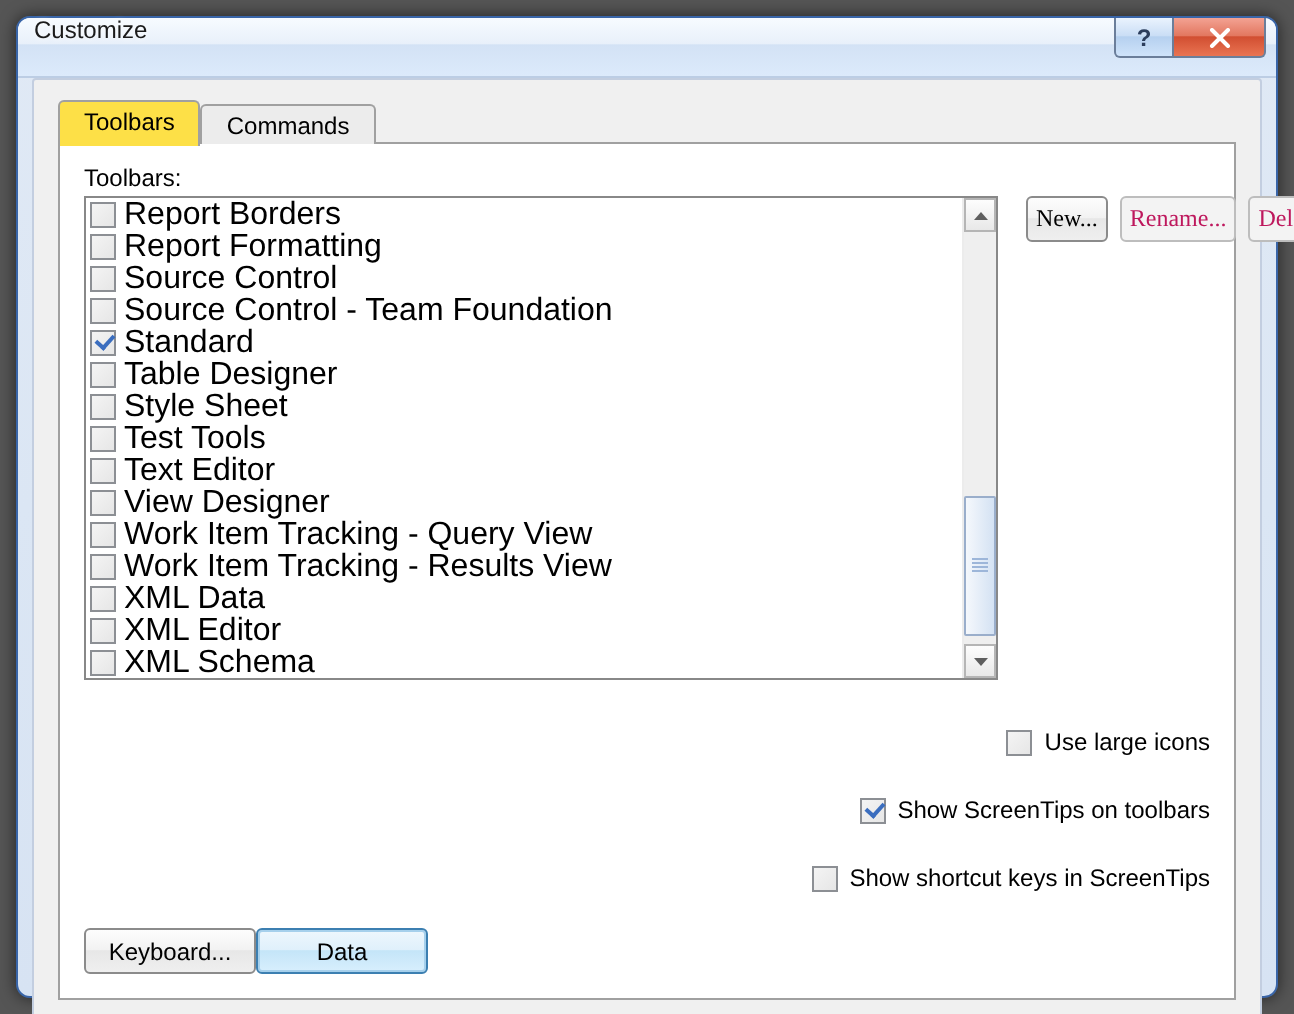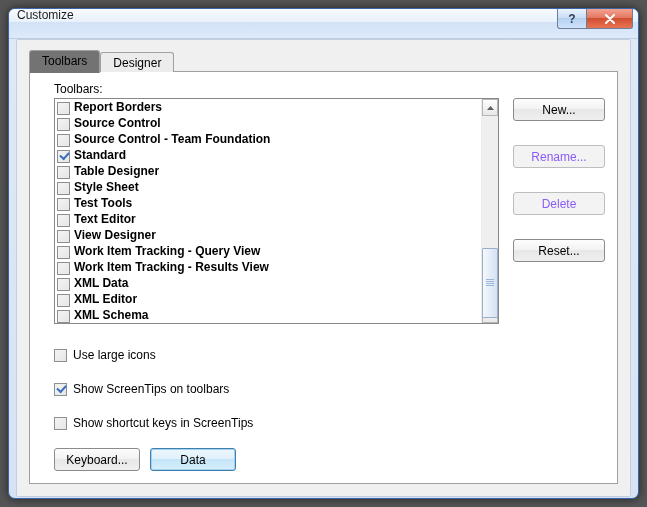--- a/index.html
+++ b/index.html
@@ -98,7 +98,7 @@
     cursor: default;
   }
   .tab.active {
-    background: #737373;
+    background: #fde047;
     z-index: 3;
     height: 23px;
   }

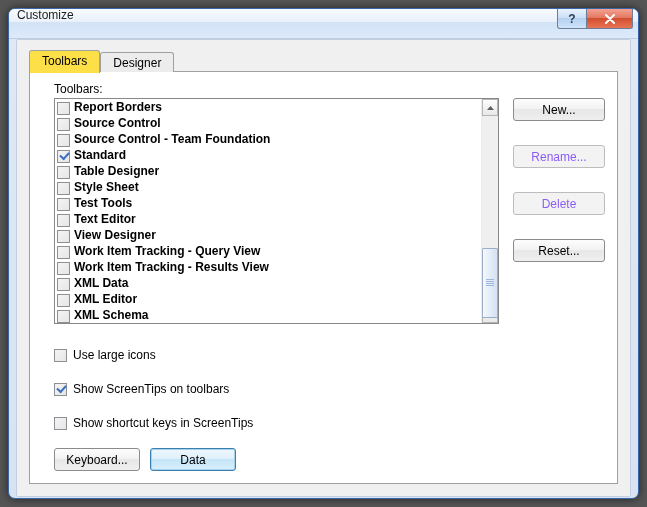--- a/index.html
+++ b/index.html
@@ -266,7 +266,7 @@
         <span>Toolbars</span>
       </div>
       <div class="tab inactive">
-        <span>Designer</span>
+        <span>Commands</span>
       </div>
     </div>
 

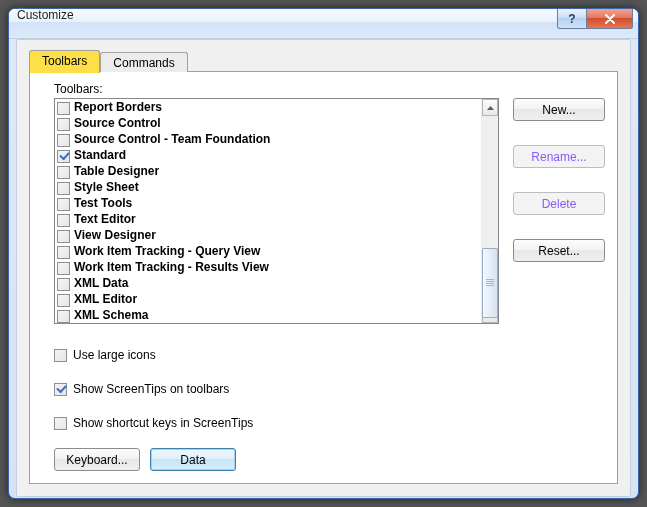--- a/index.html
+++ b/index.html
@@ -112,7 +112,7 @@
     background: #fff;
     flex: 1;
     margin-top: -1px;
-    padding: 10px 12px 12px 24px;
+    padding: 10px 12px 12px 12px;
     display: flex;
     flex-direction: column;
     gap: 4px;

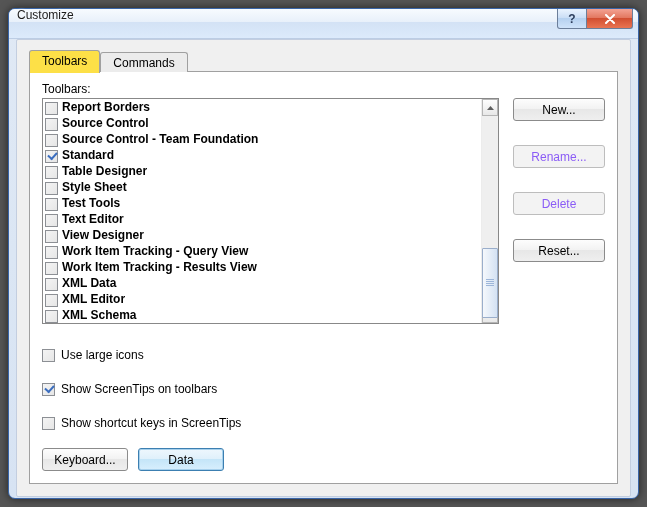--- a/index.html
+++ b/index.html
@@ -148,14 +148,13 @@
   }
   .list-item {
     display: flex;
-    align-items: flex-end;
+    align-items: center;
     gap: 4px;
     padding: 0 2px;
     height: 16px;
-    font-size: 12px;
+    font-size: 16px;
     line-height: 15px;
     white-space: nowrap;
-    font-weight: bold;
   }
   .cb {
     width: 13px; height: 13px;

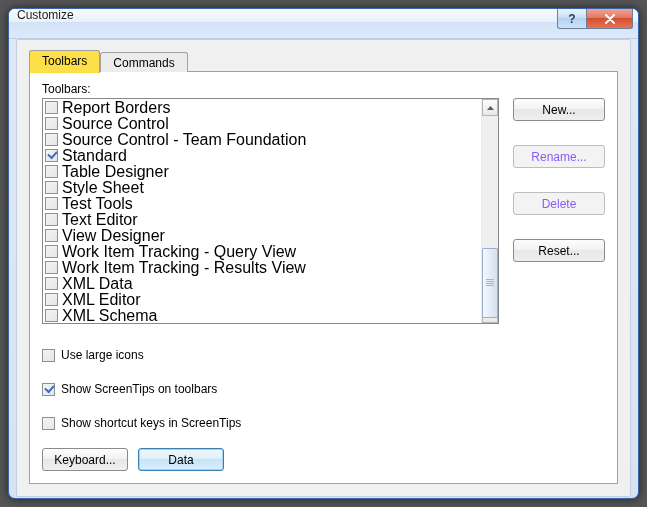--- a/index.html
+++ b/index.html
@@ -205,9 +205,10 @@
   .side-buttons {
     width: 92px;
     display: flex;
-    flex-direction: column;
-    gap: 24px;
+    flex-direction: row;
+    gap: 6px;
     margin-top: 16px;
+    font-family: Liberation Serif, serif;
   }
   .btn {
     height: 23px;

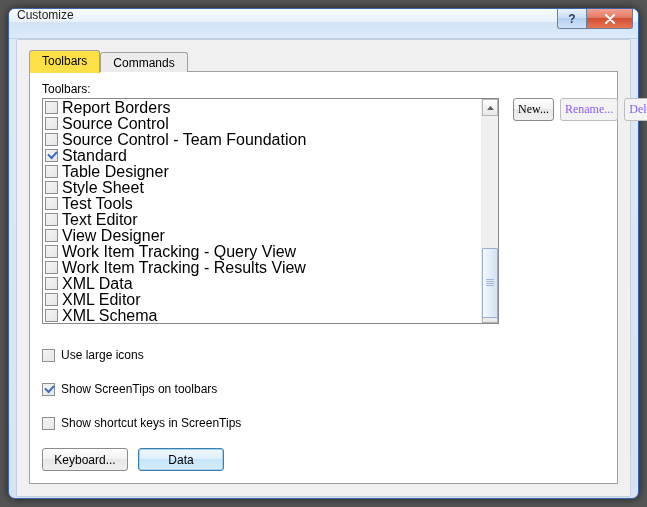--- a/index.html
+++ b/index.html
@@ -221,7 +221,7 @@
     cursor: default;
   }
   .btn:disabled {
-    color: #8b5cf6;
+    color: #be185d;
     border-color: #bdbdbd;
     background: #f3f3f3;
   }

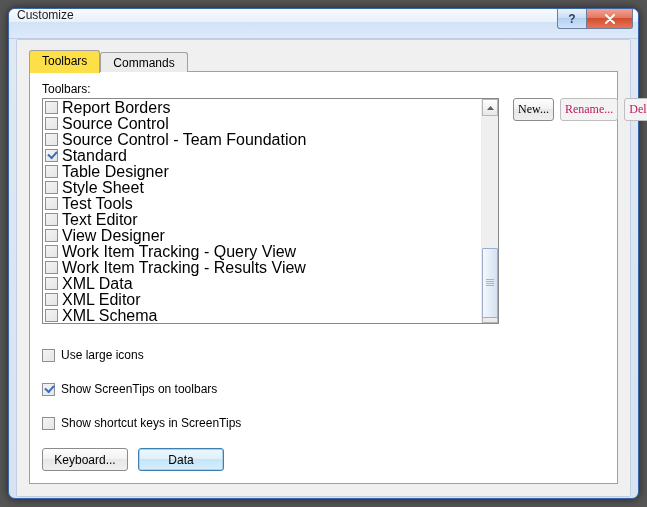--- a/index.html
+++ b/index.html
@@ -281,6 +281,10 @@
                 <div class="list-item">
                   <span class="cb"></span>
                   <span>Report Borders</span>
+                </div>
+                <div class="list-item">
+                  <span class="cb"></span>
+                  <span>Report Formatting</span>
                 </div>
                 <div class="list-item">
                   <span class="cb"></span>

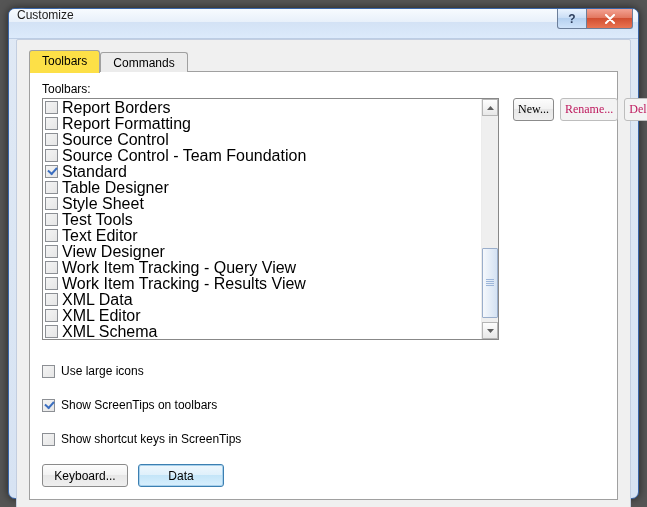--- a/index.html
+++ b/index.html
@@ -230,6 +230,7 @@
     align-items: center;
     gap: 6px;
     margin-top: 20px;
+    justify-content: flex-end;
   }
   .bottom-bar {
     display: flex;

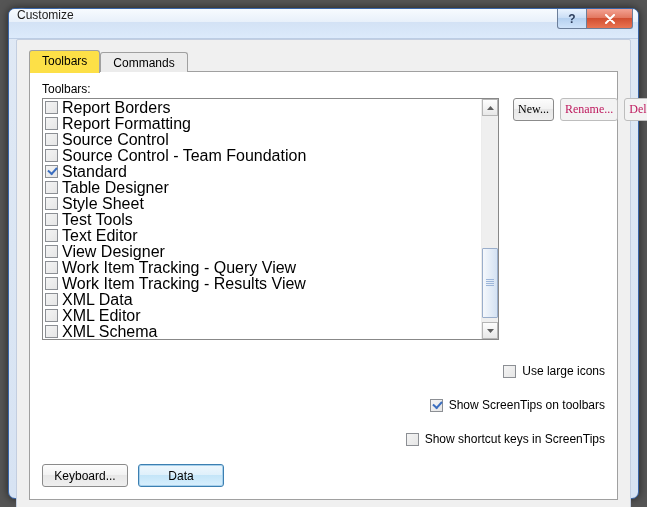--- a/index.html
+++ b/index.html
@@ -234,7 +234,6 @@
   }
   .bottom-bar {
     display: flex;
-    gap: 10px;
     margin-top: 14px;
   }
   .bottom-bar .btn { width: 86px; }

